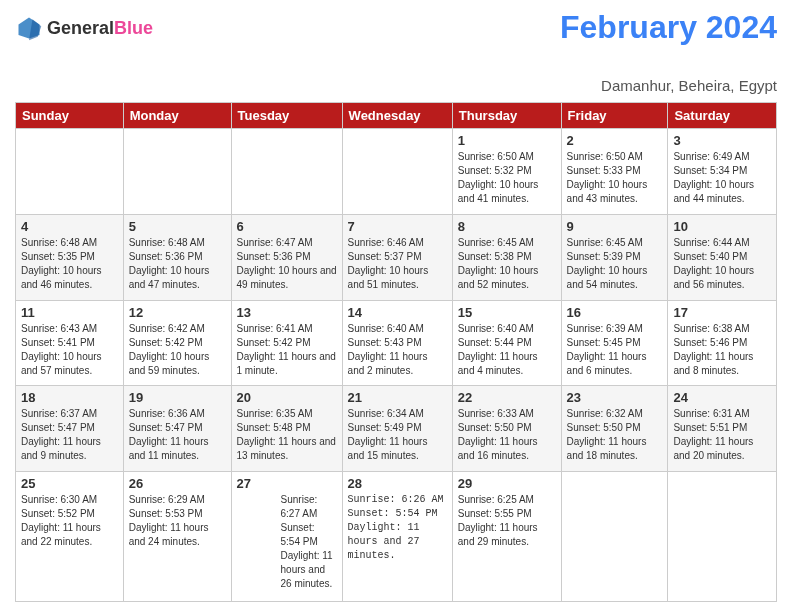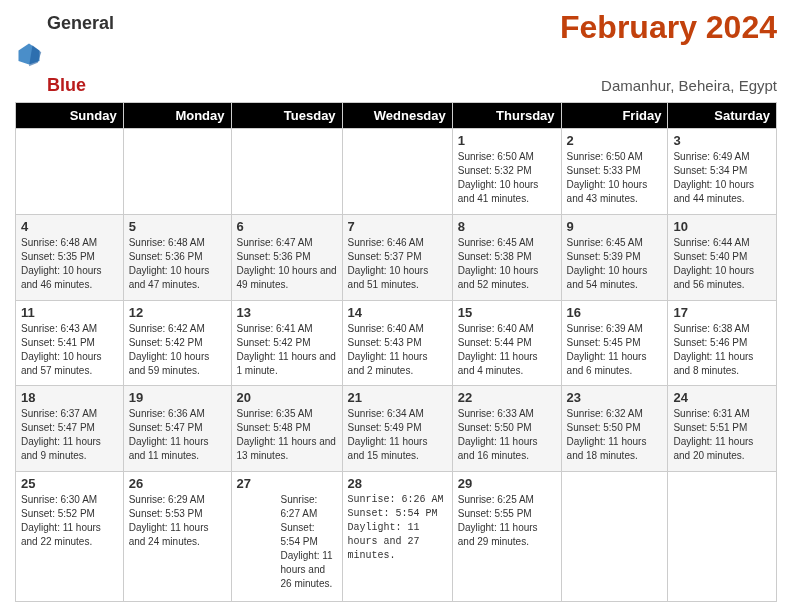--- a/index.html
+++ b/index.html
@@ -30,9 +30,8 @@
     }
     .logo-text {
       display: flex;
-      flex-direction: column;
+      flex-direction: row;
       line-height: 1;
-      gap: 44px;
     }
     .logo-general {
       font-size: 18px;

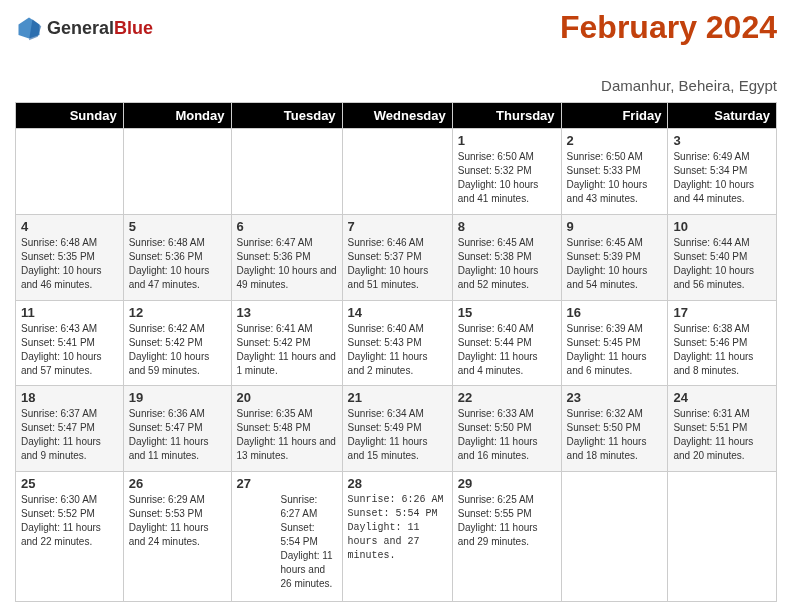--- a/index.html
+++ b/index.html
@@ -41,7 +41,7 @@
     .logo-blue {
       font-size: 18px;
       font-weight: bold;
-      color: #b91c1c;
+      color: #ec4899;
     }
     .logo-icon {
       width: 28px;

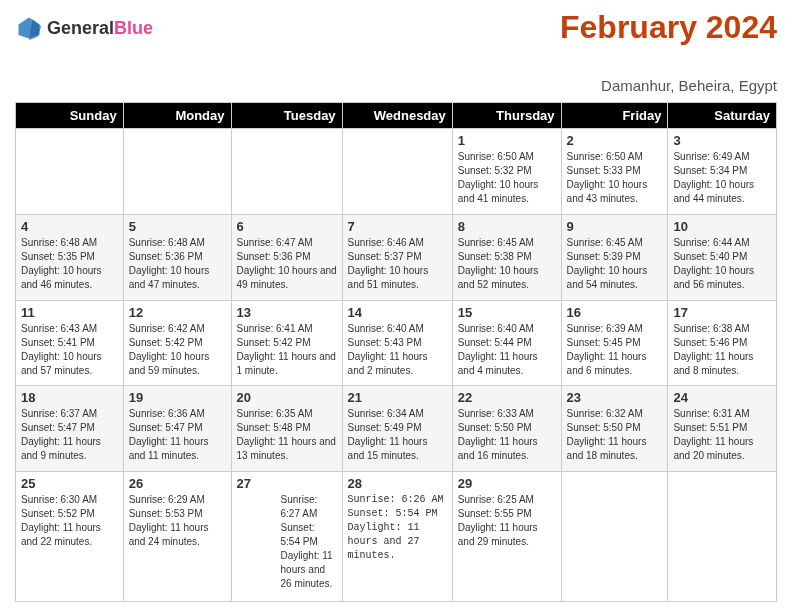--- a/index.html
+++ b/index.html
@@ -54,7 +54,7 @@
     .month-title {
       font-size: 32px;
       font-weight: bold;
-      color: #c2410c;
+      color: #3b82f6;
       line-height: 1.1;
     }
     .location {

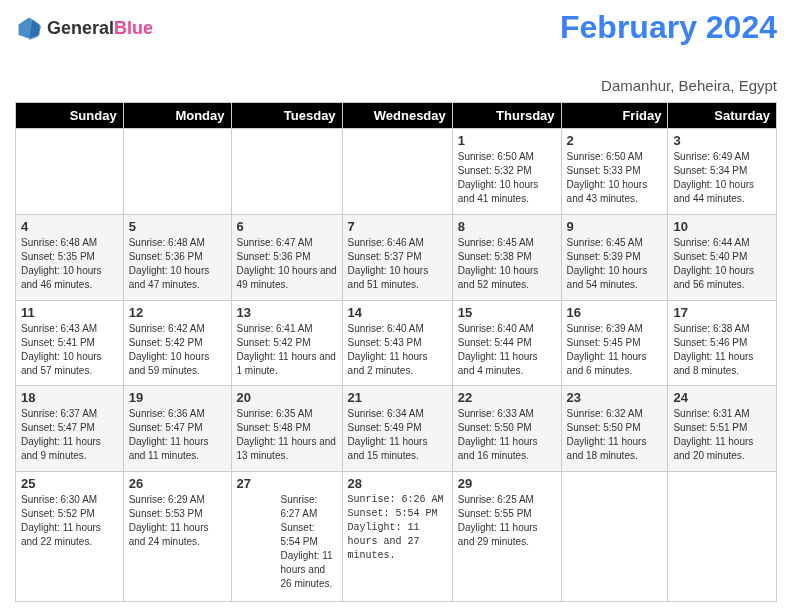--- a/index.html
+++ b/index.html
@@ -68,9 +68,9 @@
       flex: 1;
     }
     .calendar th {
-      background-color: #000000;
+      background-color: #b91c1c;
       color: #fff;
-      text-align: right;
+      text-align: left;
       padding: 5px 6px;
       font-size: 13px;
       font-weight: bold;

